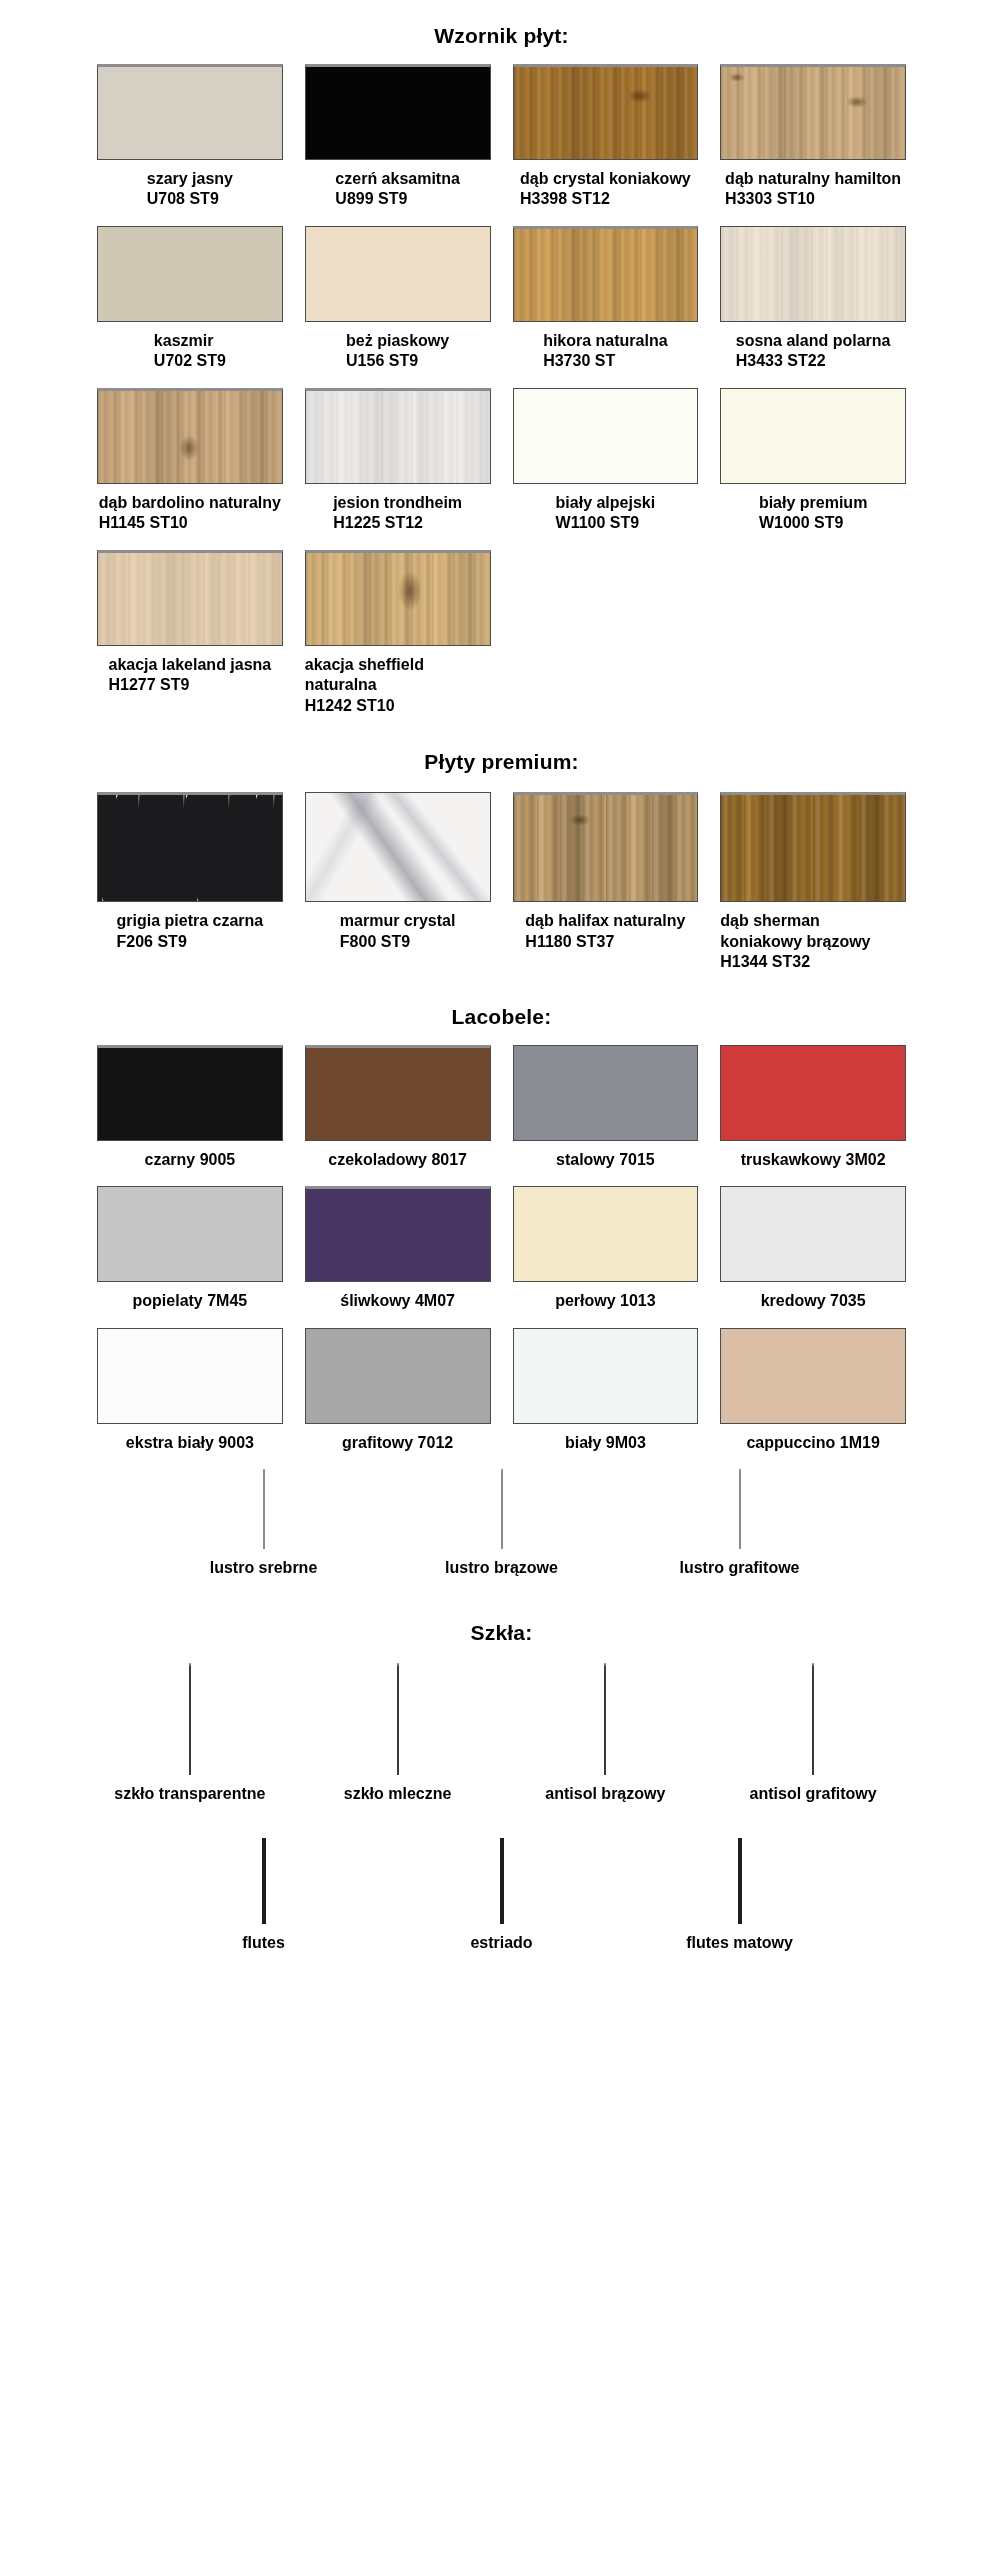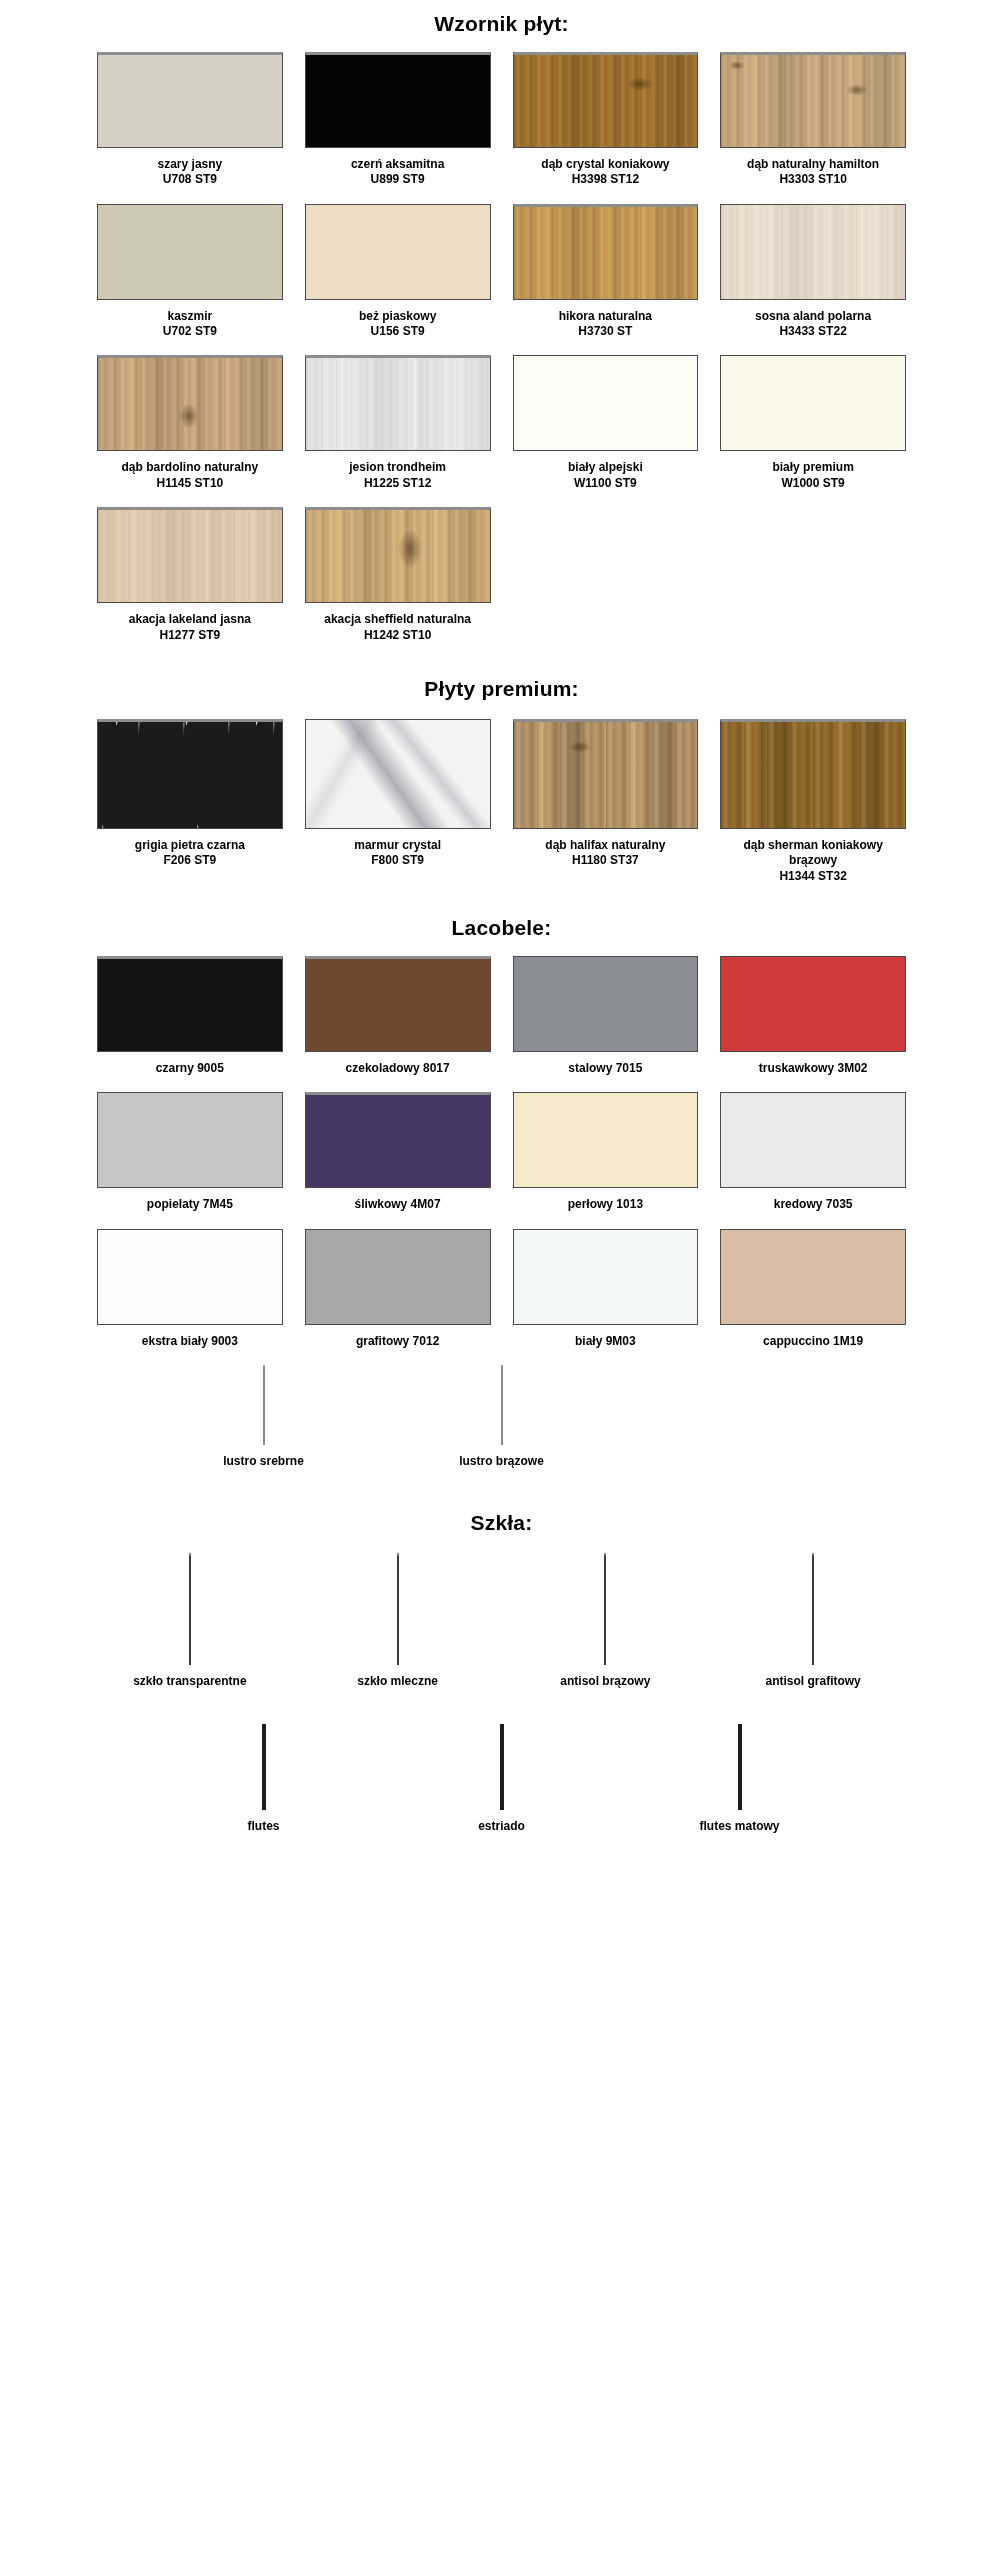--- a/index.html
+++ b/index.html
@@ -14,7 +14,7 @@
     color: #000000;
     -webkit-font-smoothing: antialiased;
   }
-  .page { width: 865px; margin: 0 auto; position: relative; }
+  .page { width: 865px; margin: 12px auto; position: relative; }
 
   .section-title {
     text-align: center;

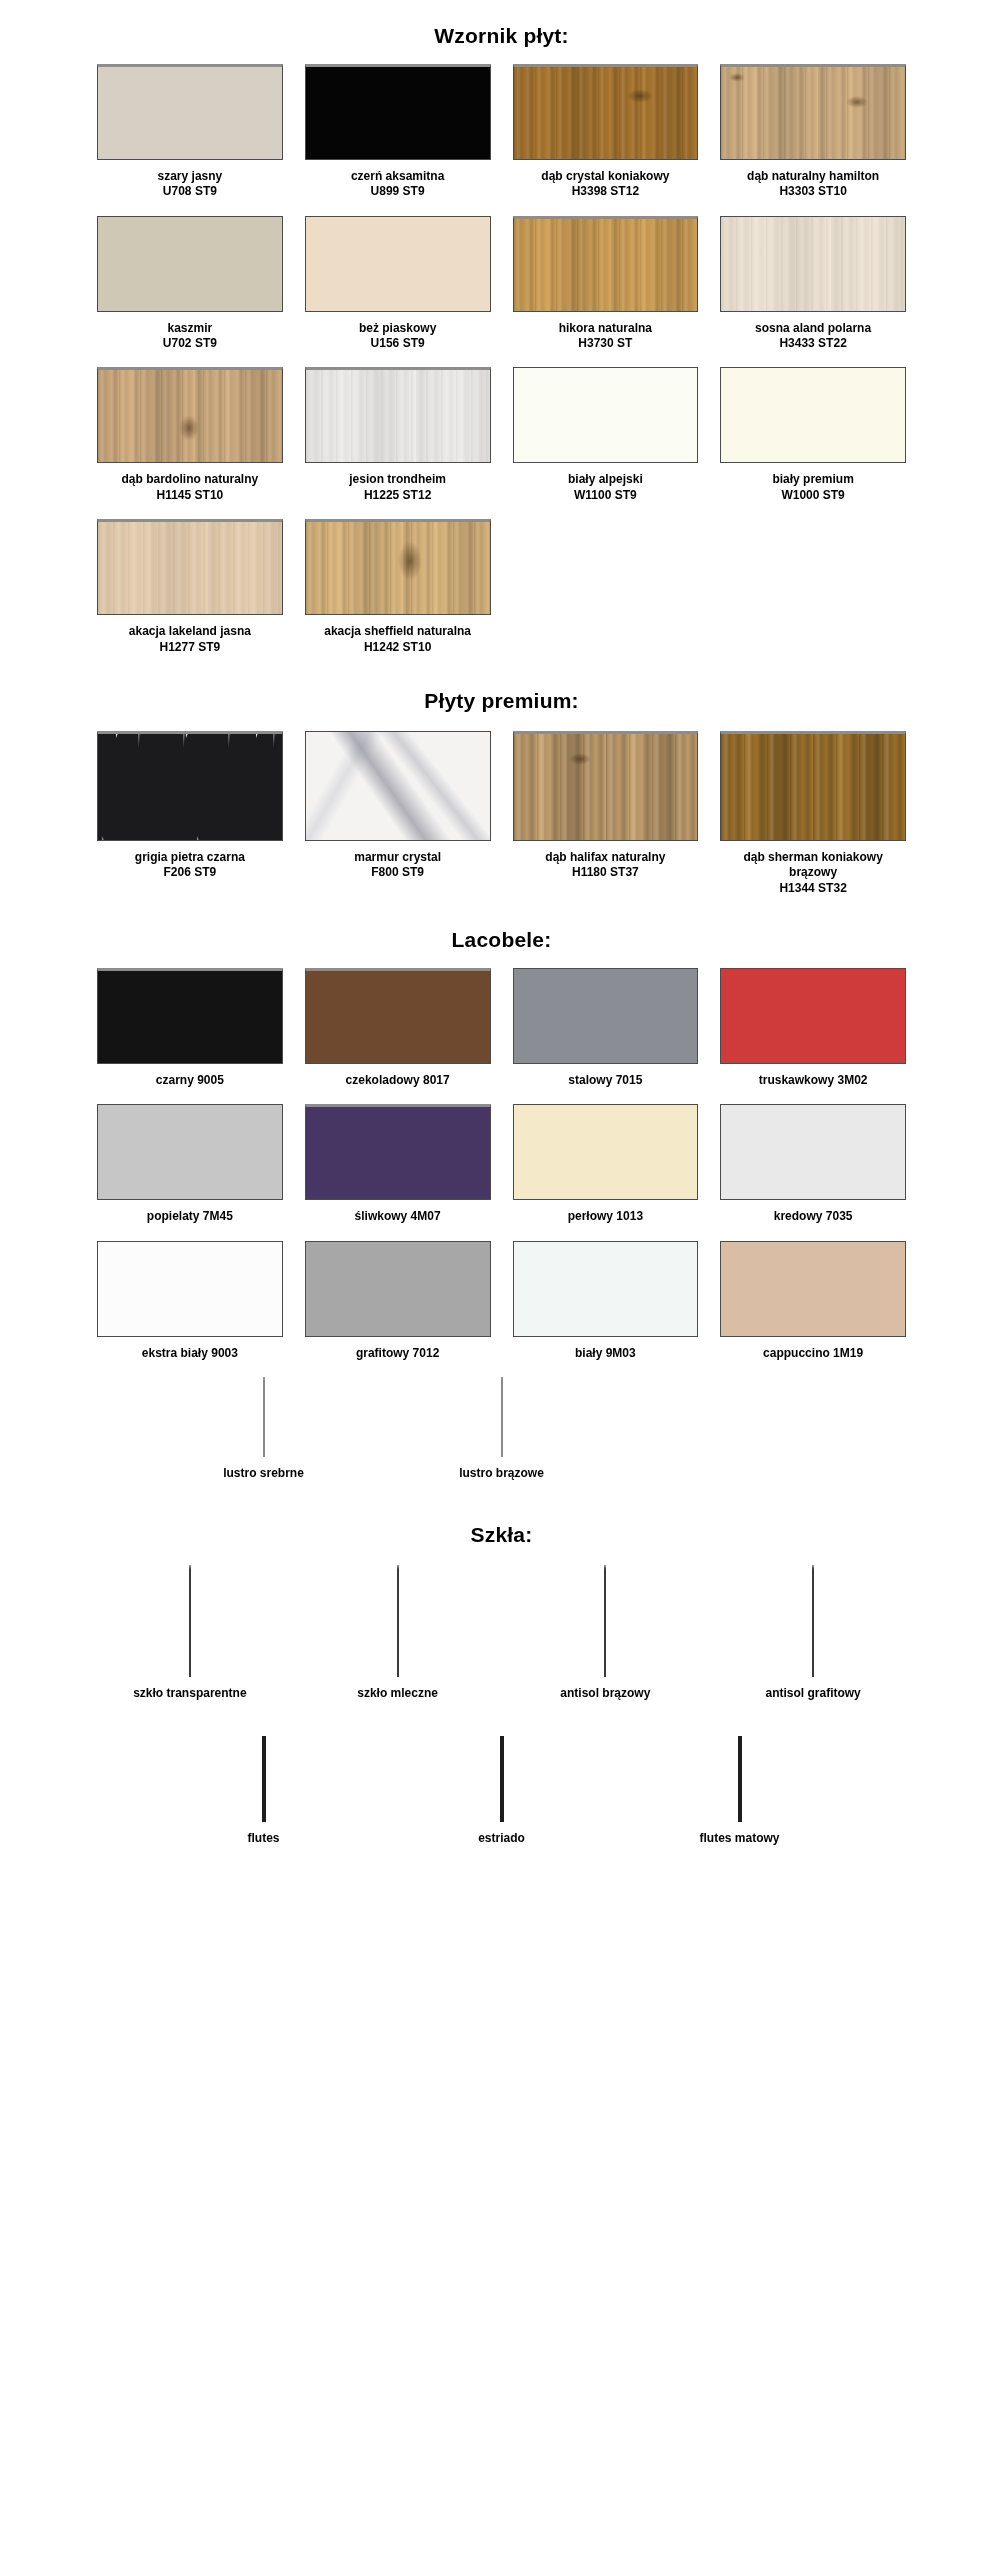--- a/index.html
+++ b/index.html
@@ -63,10 +63,10 @@
   .swatch.flat { border-top: 1px solid #4b4b4b; }
   .caption {
     margin-top: 9px;
-    font-size: 12px;
+    font-size: 16px;
     font-weight: bold;
     line-height: 1.28;
-    text-align: center;
+    text-align: left;
     white-space: pre-line;
   }
 

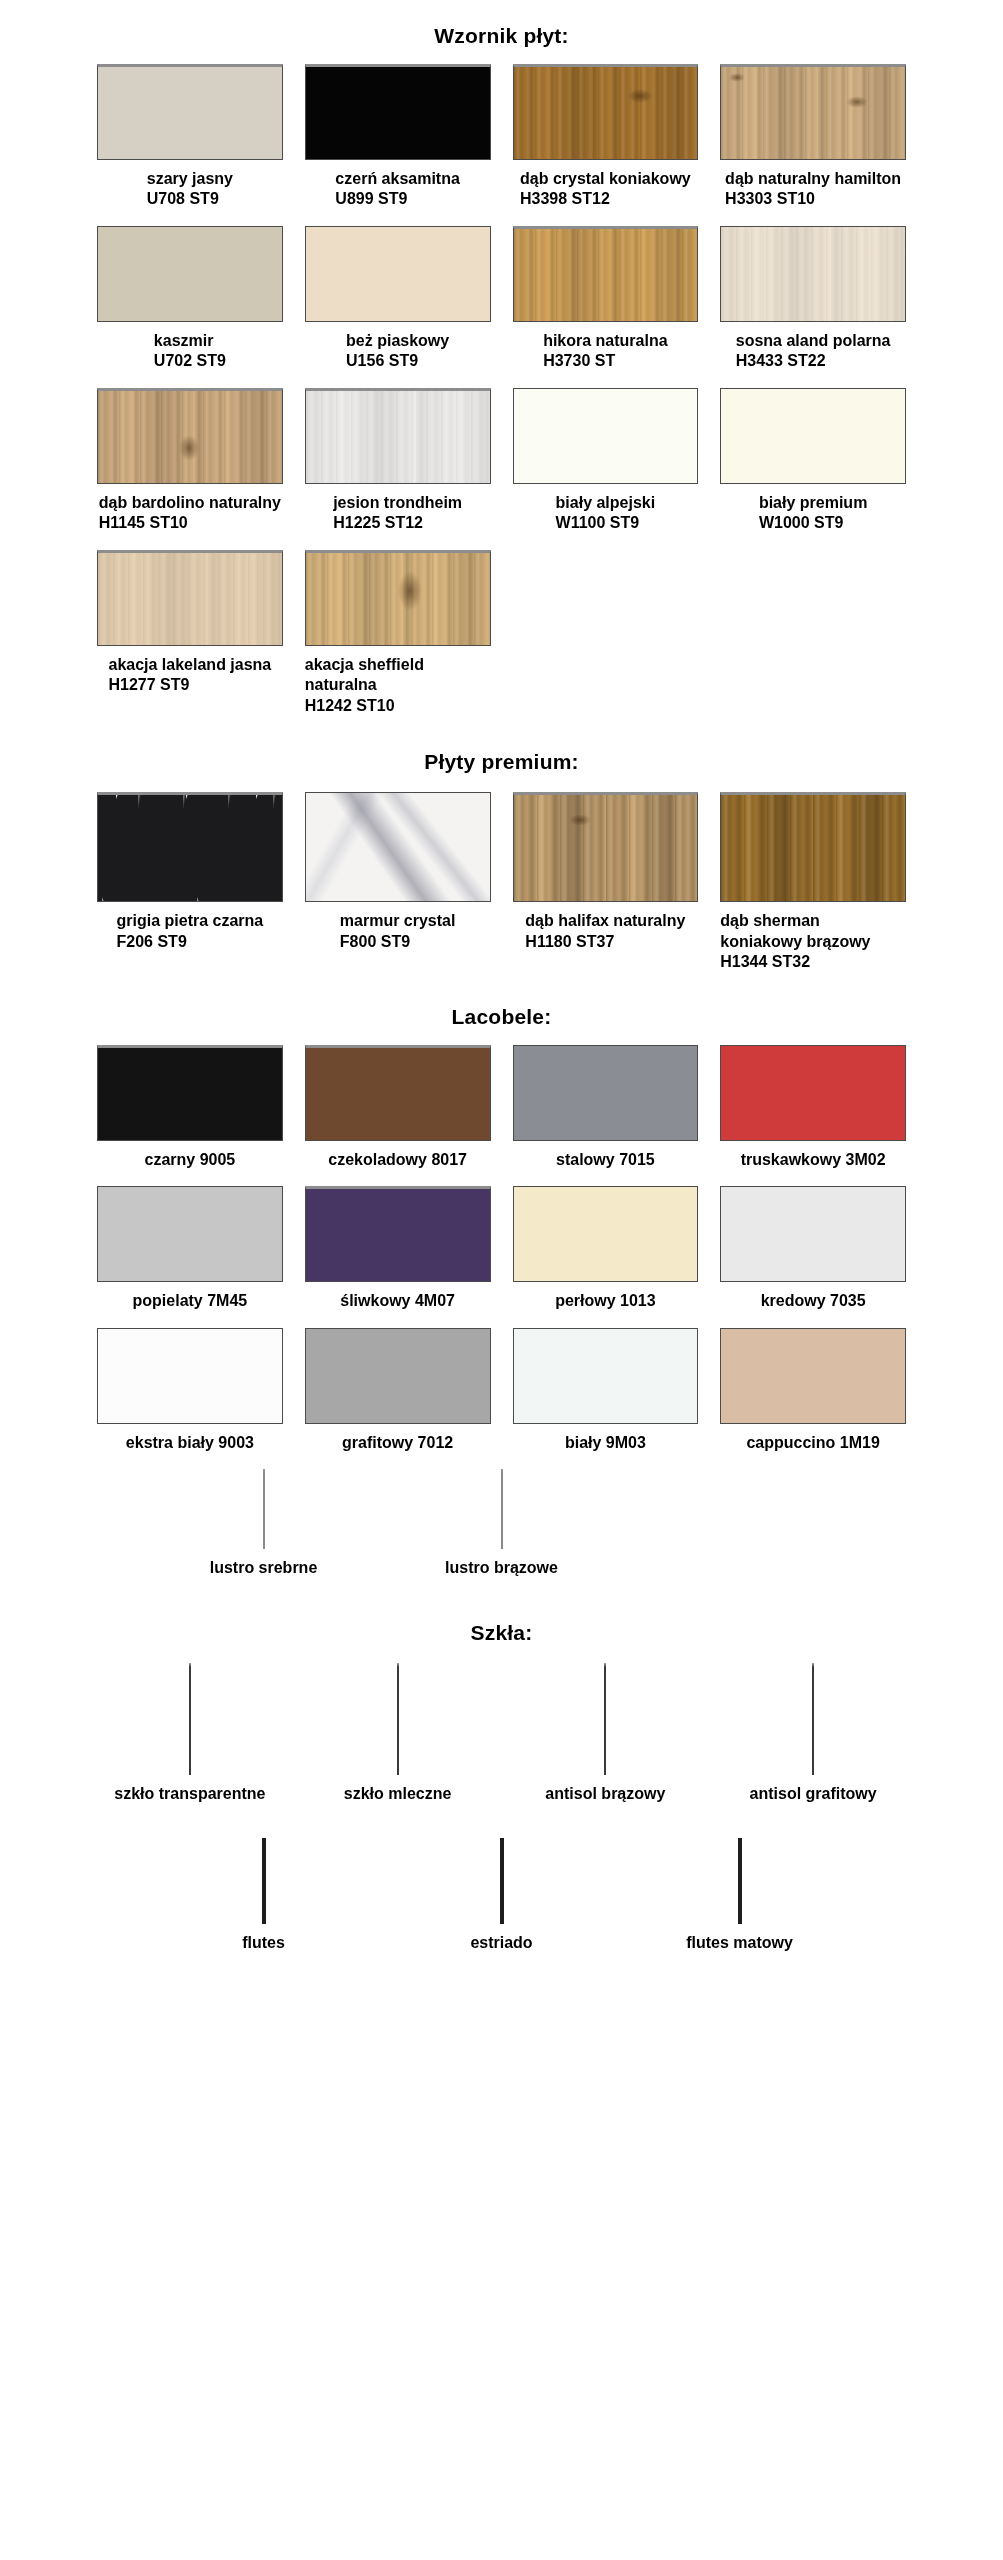--- a/index.html
+++ b/index.html
@@ -432,6 +432,17 @@
       </div>
       <div class="caption">lustro brązowe</div>
     </div>
+    <div class="cell">
+      <div class="mir-swatch mirror-graphite">
+        <div class="cupbox">
+          <div class="cup-saucer"></div>
+          <div class="cup-body"></div>
+          <div class="cup-rim"></div>
+
+        </div>
+      </div>
+      <div class="caption">lustro grafitowe</div>
+    </div>
   </div>
 
   <h2 class="section-title t-szkla">Szkła:</h2>

